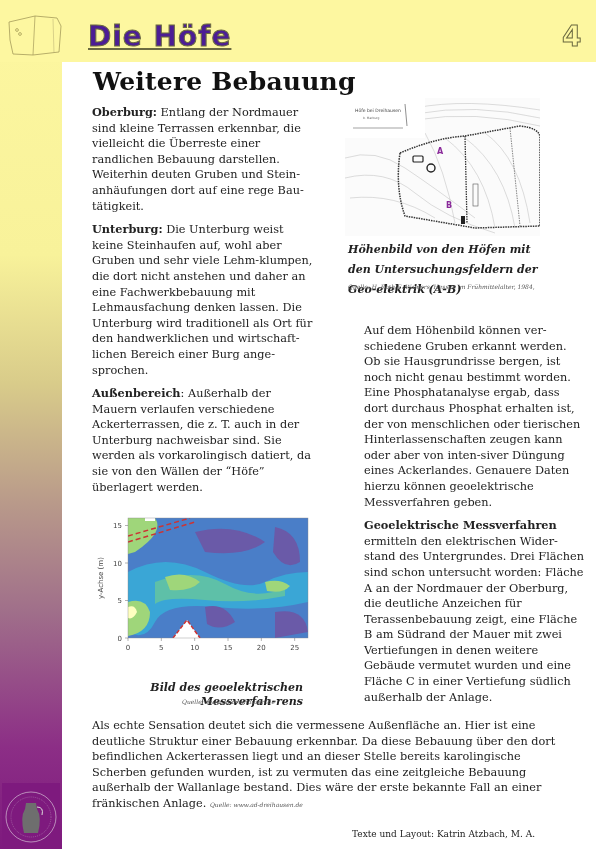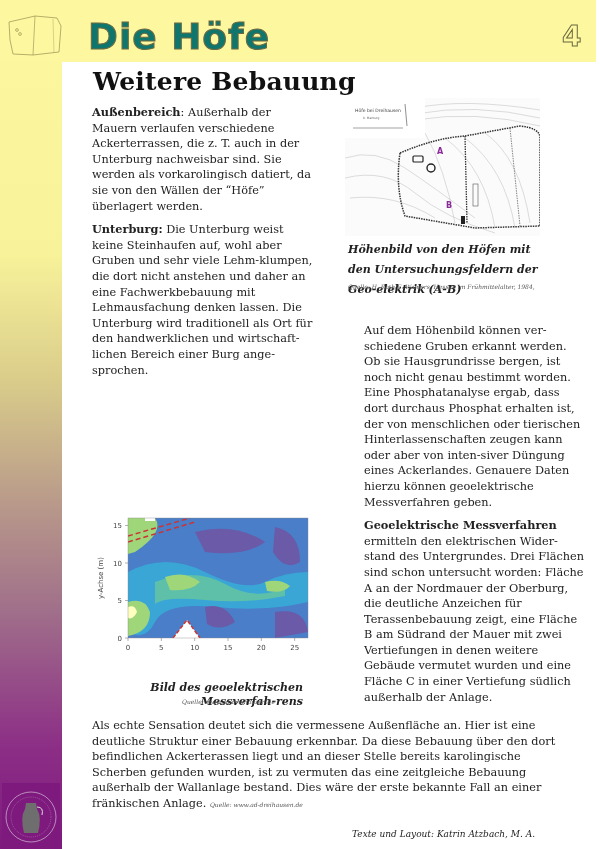--- a/index.html
+++ b/index.html
@@ -9,8 +9,8 @@
   .header{position:absolute;left:0;top:0;width:596px;height:62px;background:#fdf7a0;}
   .right-edge{position:absolute;left:596px;top:0;width:4px;height:849px;background:#fff;}
   .sketch{position:absolute;left:5px;top:10px;width:58px;height:48px;}
-  .title{position:absolute;left:88px;top:20px;font-family:"DejaVu Sans",sans-serif;font-size:36px;font-weight:bold;color:#0f766e;
-    -webkit-text-stroke:1px #6b6a40;letter-spacing:1px;line-height:34px;}
+  .title{position:absolute;left:88px;top:20px;font-family:"DejaVu Sans",sans-serif;font-size:28px;font-weight:bold;color:#4c1d95;
+    -webkit-text-stroke:1px #6b6a40;letter-spacing:1px;line-height:34px;text-decoration:underline;}
   .pagenum{position:absolute;left:562px;top:20px;font-family:"DejaVu Sans",sans-serif;font-size:28px;font-weight:bold;color:#fdf7a0;
     -webkit-text-stroke:1px #6b6a40;line-height:34px;}
   .heading{position:absolute;left:93px;top:66px;font-family:"DejaVu Serif",serif;font-size:25px;font-weight:bold;color:#111;line-height:32px;letter-spacing:0.2px;}

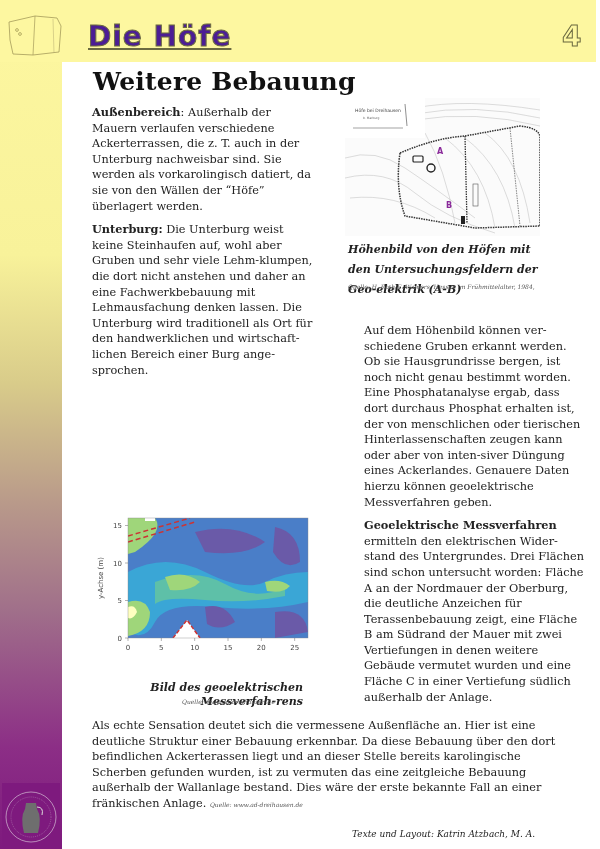--- a/index.html
+++ b/index.html
@@ -51,6 +51,7 @@
 <div class="heading">Weitere Bebauung</div>
 
 <div class="col left-col">
+  <p><b>Oberburg:</b><span> Entlang der Nordmauer sind kleine Terrassen erkennbar, die vielleicht die Überreste einer randlichen Bebauung darstellen. Weiterhin deuten Gruben und Stein-anhäufungen dort auf eine rege Bau-tätigkeit.</span></p>
   <p><b>Außenbereich</b><span>: Außerhalb der Mauern verlaufen verschiedene Ackerterrassen, die z. T. auch in der Unterburg nachweisbar sind. Sie werden als vorkarolingisch datiert, da sie von den Wällen der “Höfe” überlagert werden.</span></p>
   <p><b>Unterburg:</b><span> Die Unterburg weist keine Steinhaufen auf, wohl aber Gruben und sehr viele Lehm-klumpen, die dort nicht anstehen und daher an eine Fachwerkbebauung mit Lehmausfachung denken lassen. Die Unterburg wird traditionell als Ort für den handwerklichen und wirtschaft-lichen Bereich einer Burg ange-sprochen.</span></p>
 </div>

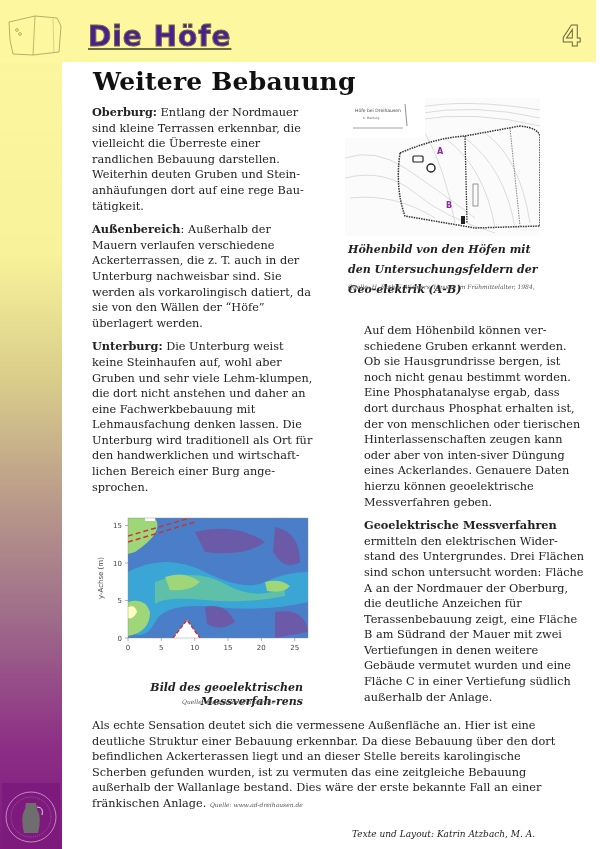--- a/index.html
+++ b/index.html
@@ -52,8 +52,8 @@
 
 <div class="col left-col">
   <p><b>Oberburg:</b><span> Entlang der Nordmauer sind kleine Terrassen erkennbar, die vielleicht die Überreste einer randlichen Bebauung darstellen. Weiterhin deuten Gruben und Stein-anhäufungen dort auf eine rege Bau-tätigkeit.</span></p>
+  <p><b>Unterburg:</b><span> Die Unterburg weist keine Steinhaufen auf, wohl aber Gruben und sehr viele Lehm-klumpen, die dort nicht anstehen und daher an eine Fachwerkbebauung mit Lehmausfachung denken lassen. Die Unterburg wird traditionell als Ort für den handwerklichen und wirtschaft-lichen Bereich einer Burg ange-sprochen.</span></p>
   <p><b>Außenbereich</b><span>: Außerhalb der Mauern verlaufen verschiedene Ackerterrassen, die z. T. auch in der Unterburg nachweisbar sind. Sie werden als vorkarolingisch datiert, da sie von den Wällen der “Höfe” überlagert werden.</span></p>
-  <p><b>Unterburg:</b><span> Die Unterburg weist keine Steinhaufen auf, wohl aber Gruben und sehr viele Lehm-klumpen, die dort nicht anstehen und daher an eine Fachwerkbebauung mit Lehmausfachung denken lassen. Die Unterburg wird traditionell als Ort für den handwerklichen und wirtschaft-lichen Bereich einer Burg ange-sprochen.</span></p>
 </div>
 
 <div class="map">

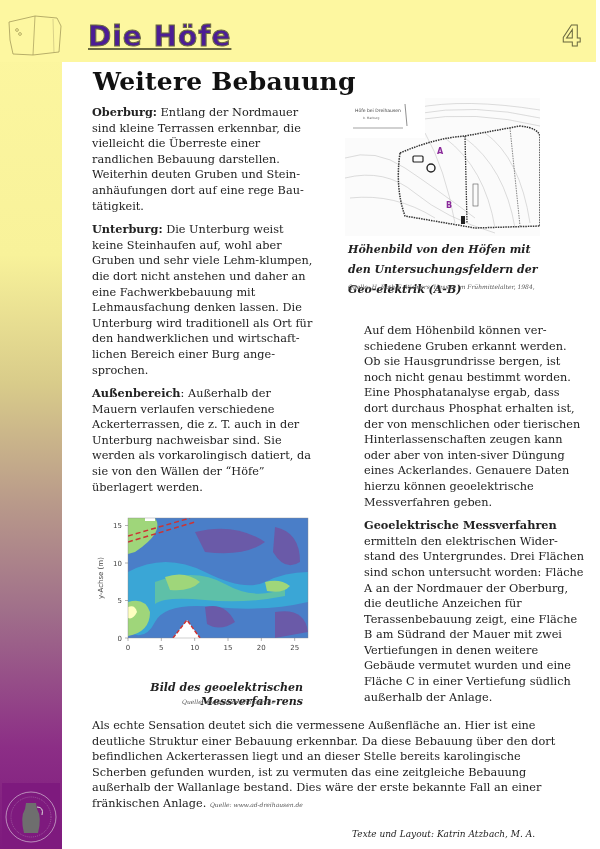--- a/index.html
+++ b/index.html
@@ -27,7 +27,7 @@
   .chart-source{position:absolute;left:182px;top:698px;font-size:6px;font-style:italic;color:#555;}
   .bottom{position:absolute;left:92px;top:718px;width:470px;font-size:11.3px;line-height:15.6px;color:#222;}
   .bottom .src{font-size:6px;font-style:italic;color:#555;}
-  .footer{position:absolute;left:352px;top:829px;font-size:9px;color:#222;font-style:italic;}
+  .footer{position:absolute;left:352px;top:829px;font-size:9px;color:#222;}
   .logo{position:absolute;left:2px;top:783px;width:58px;height:64px;}
 </style>
 </head>

